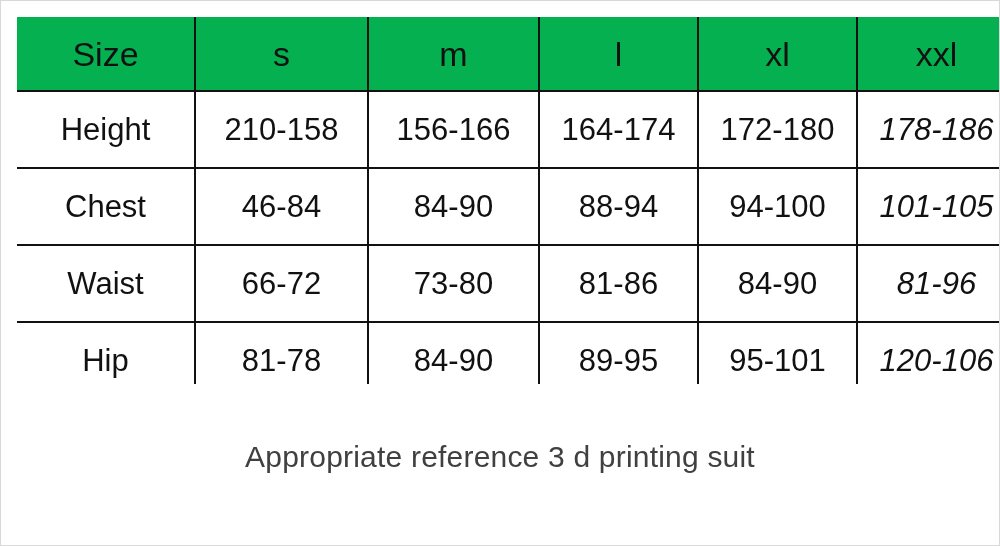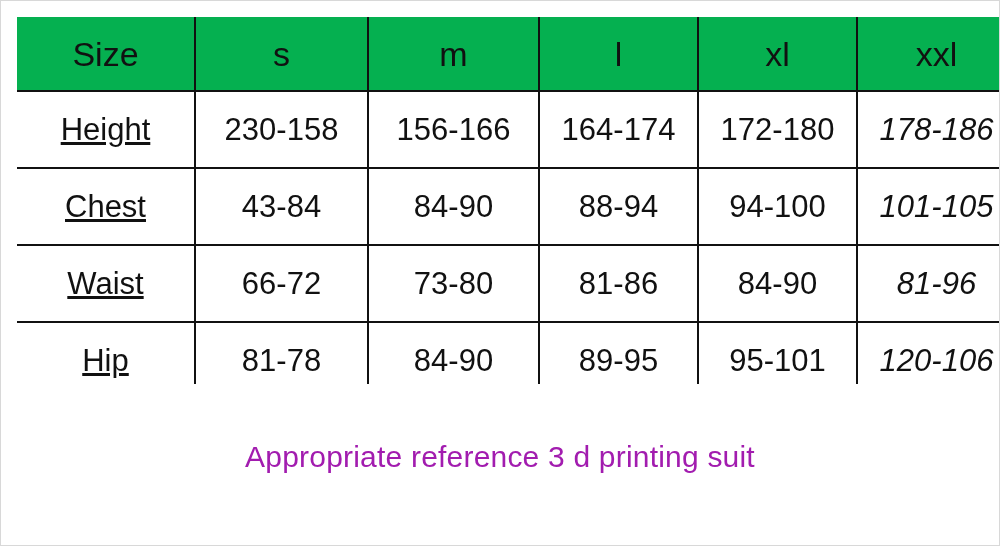--- a/index.html
+++ b/index.html
@@ -57,7 +57,7 @@
     font-size: 31px;
     line-height: 1;
   }
-  tr.data-row td:first-child { border-left-width: 0; text-decoration: underline; }
+  tr.data-row td:first-child { border-left-width: 0; }
   tr.data-row td:last-child  { border-right-width: 0; font-style: italic; }
 
   .footer-note {

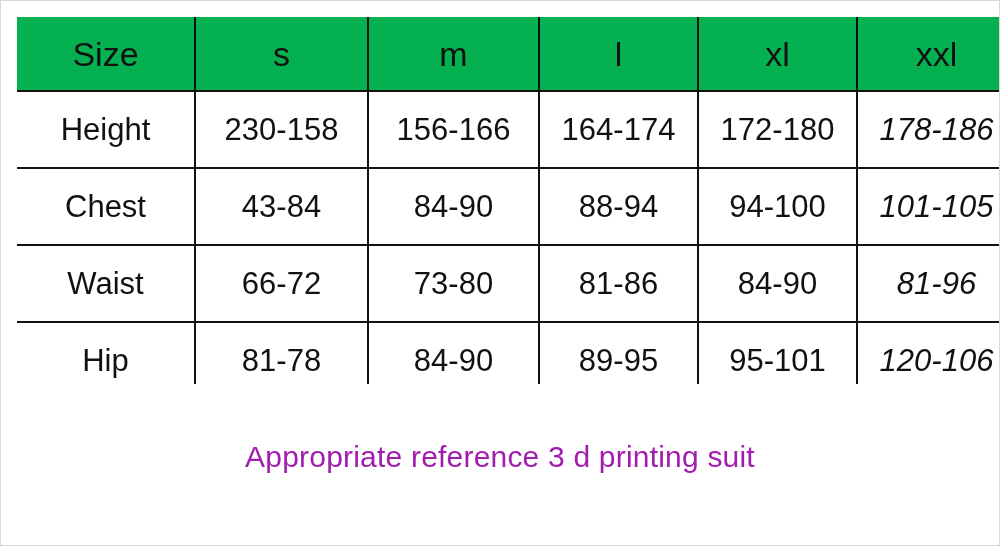--- a/index.html
+++ b/index.html
@@ -106,7 +106,7 @@
 
       <tr class="data-row">
         <td>Height</td>
-        <td>230-158</td>
+        <td>210-158</td>
         <td>156-166</td>
         <td>164-174</td>
         <td>172-180</td>

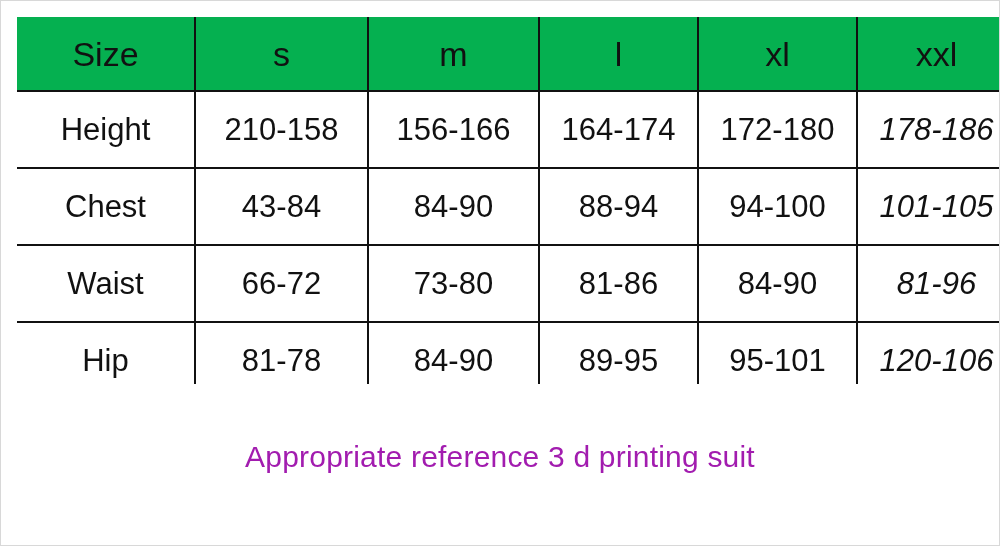--- a/index.html
+++ b/index.html
@@ -115,7 +115,7 @@
 
       <tr class="data-row">
         <td>Chest</td>
-        <td>43-84</td>
+        <td>46-84</td>
         <td>84-90</td>
         <td>88-94</td>
         <td>94-100</td>

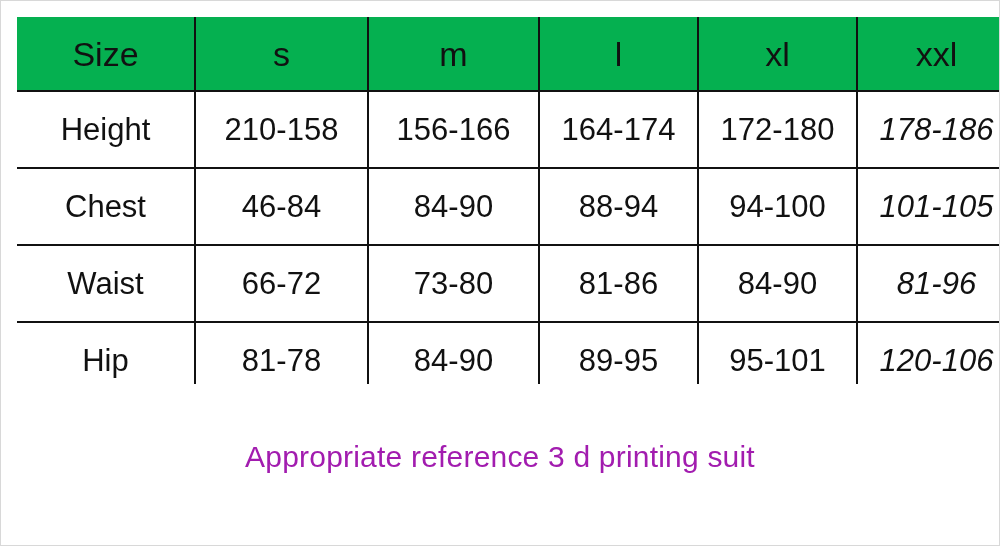--- a/index.html
+++ b/index.html
@@ -75,7 +75,7 @@
     display: block;
     margin-top: 56px;
     font-size: 30px;
-    color: #a21caf;
+    color: #404040;
     letter-spacing: 0.2px;
     white-space: nowrap;
   }

